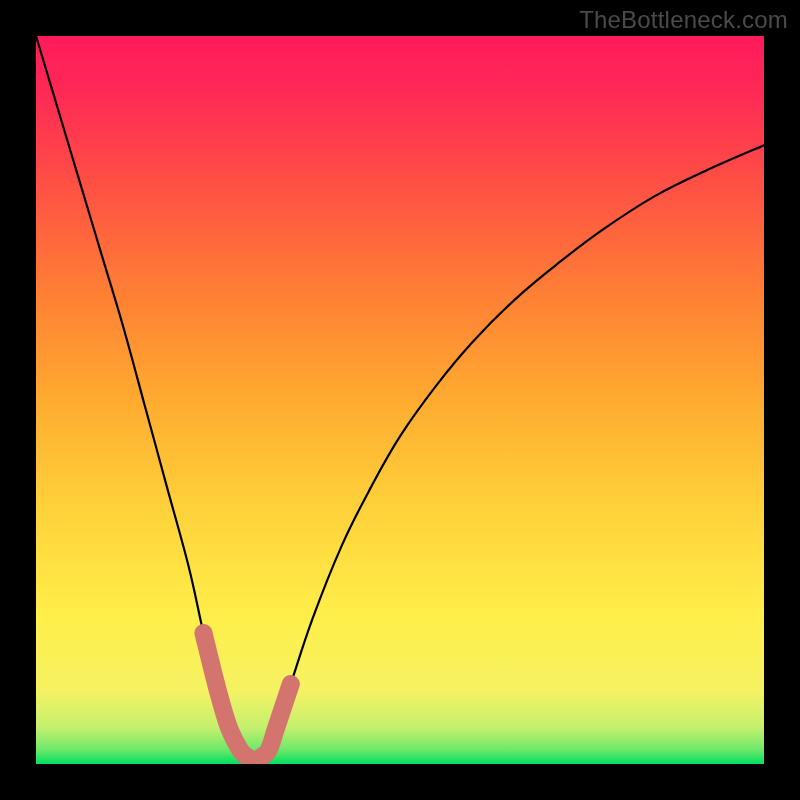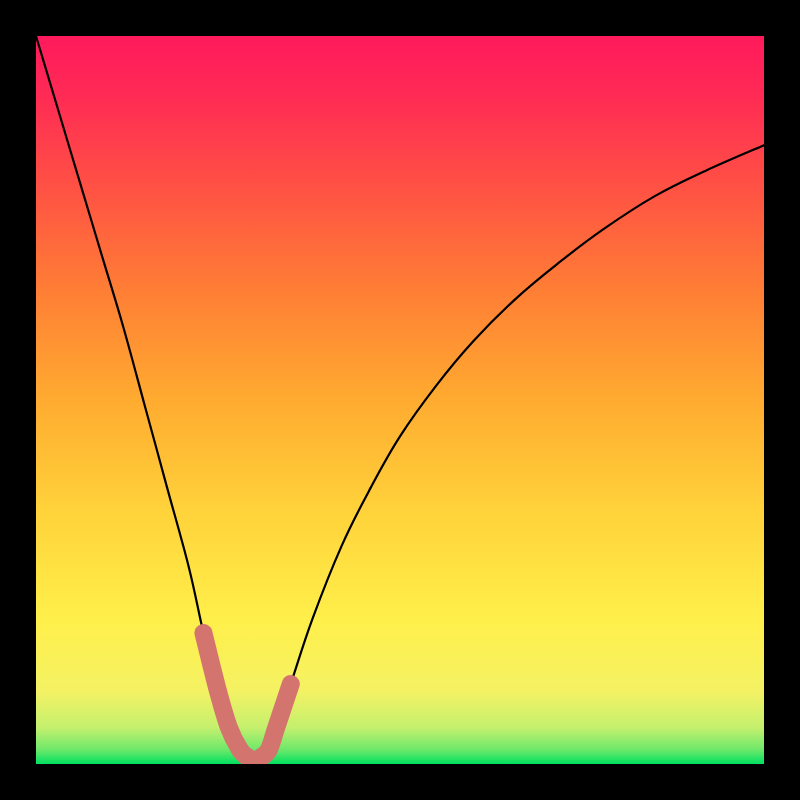--- a/index.html
+++ b/index.html
@@ -48,6 +48,7 @@
 <body>
 
 <div class="frame">
+  <div class="watermark">TheBottleneck.com</div>
   <div class="plot-area">
     <svg class="gradient" viewBox="0 0 100 100" preserveAspectRatio="none">
       <defs>

